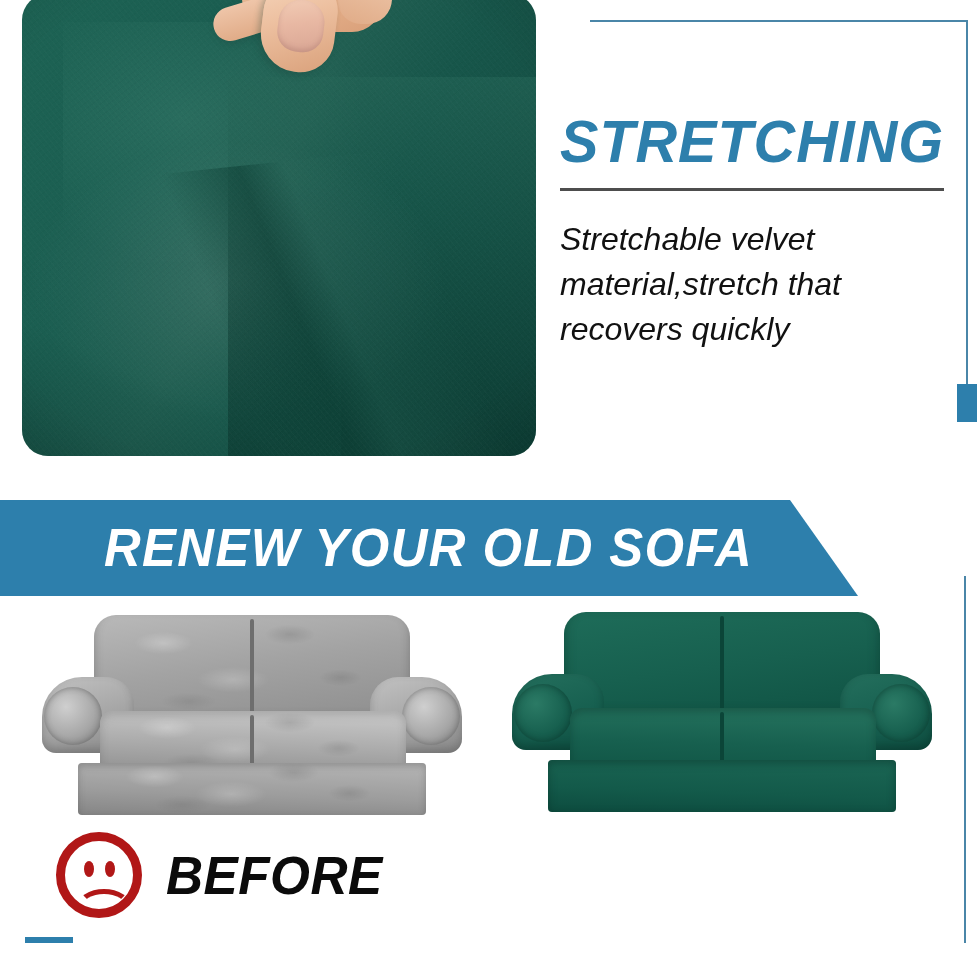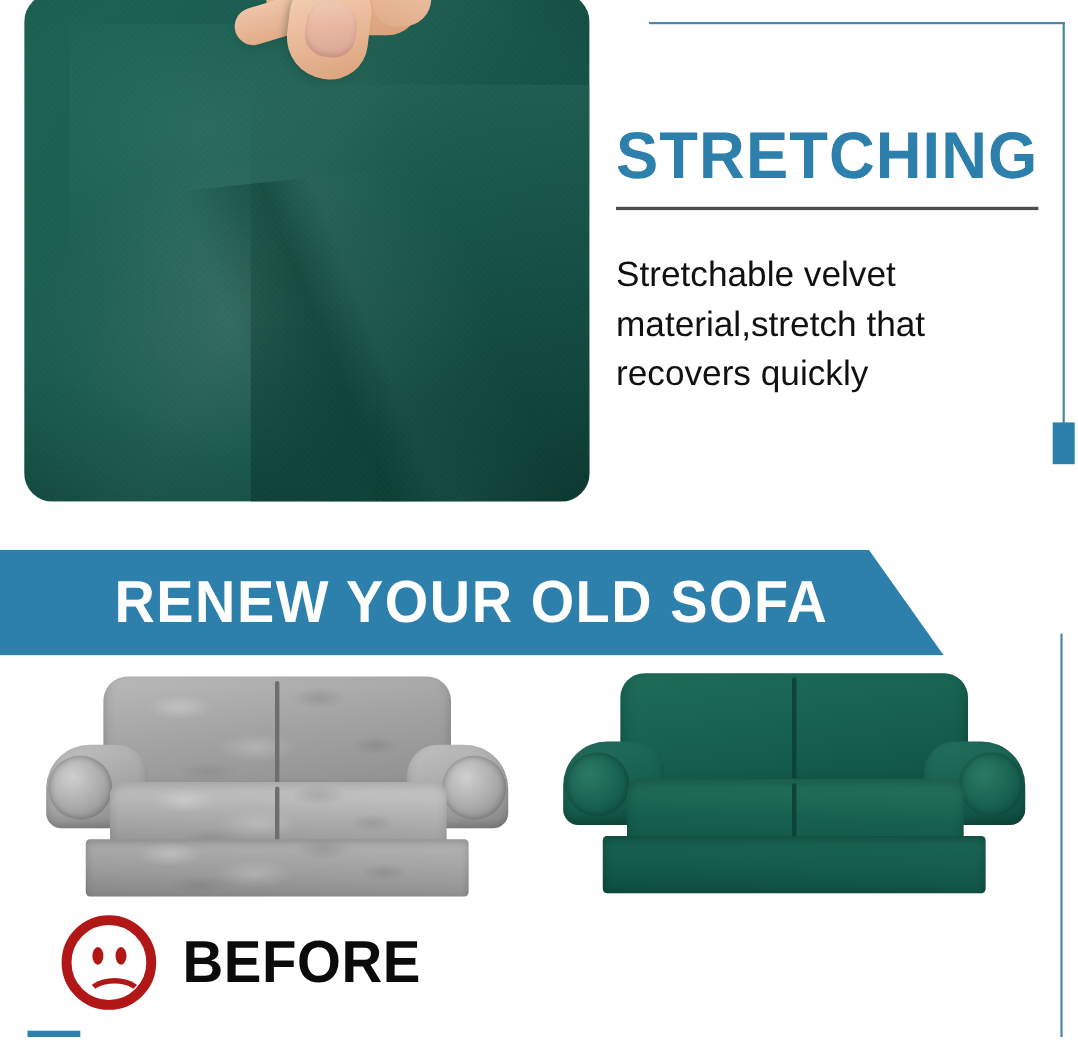--- a/index.html
+++ b/index.html
@@ -16,6 +16,7 @@
     height: 943px;
     background: #ffffff;
     overflow: hidden;
+    font-style: italic;
   }
 
   

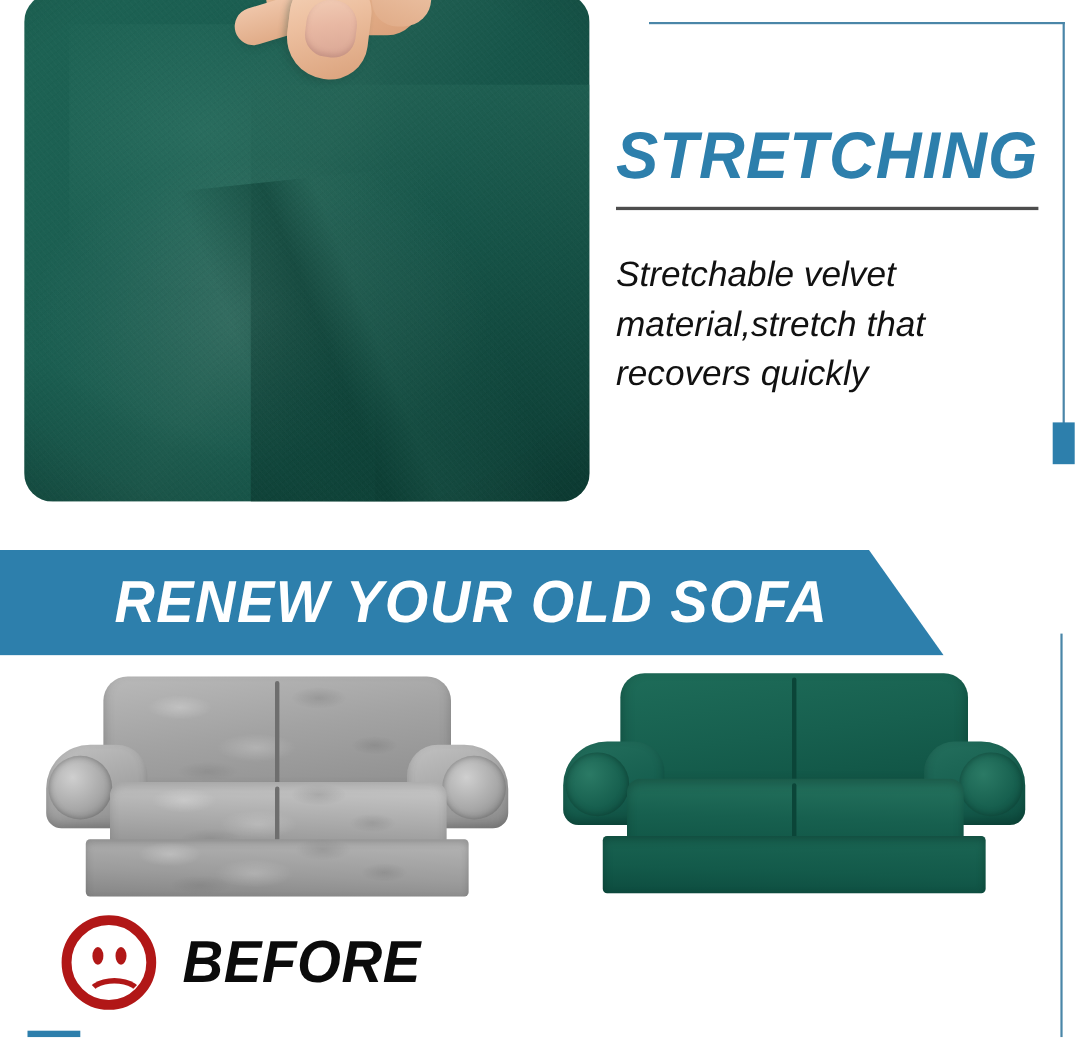--- a/index.html
+++ b/index.html
@@ -216,7 +216,7 @@
     background: #4d4d4d;
   }
   .stretch-body {
-    margin-top: 36px;
+    margin-top: 26px;
     font-size: 32px;
     line-height: 45px;
     color: #111111;

